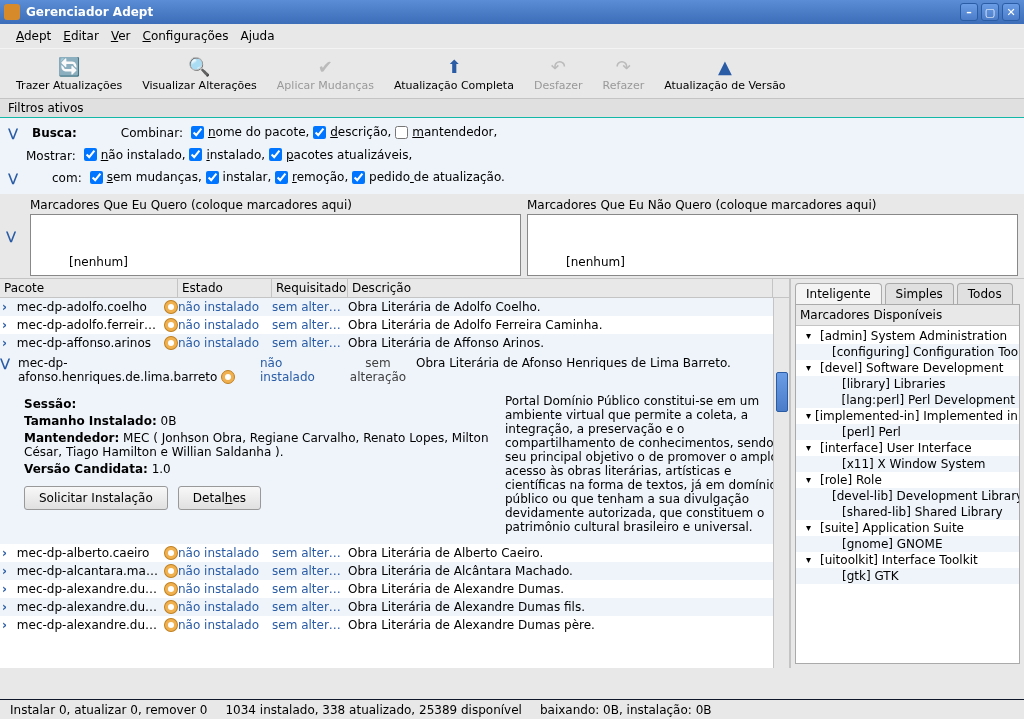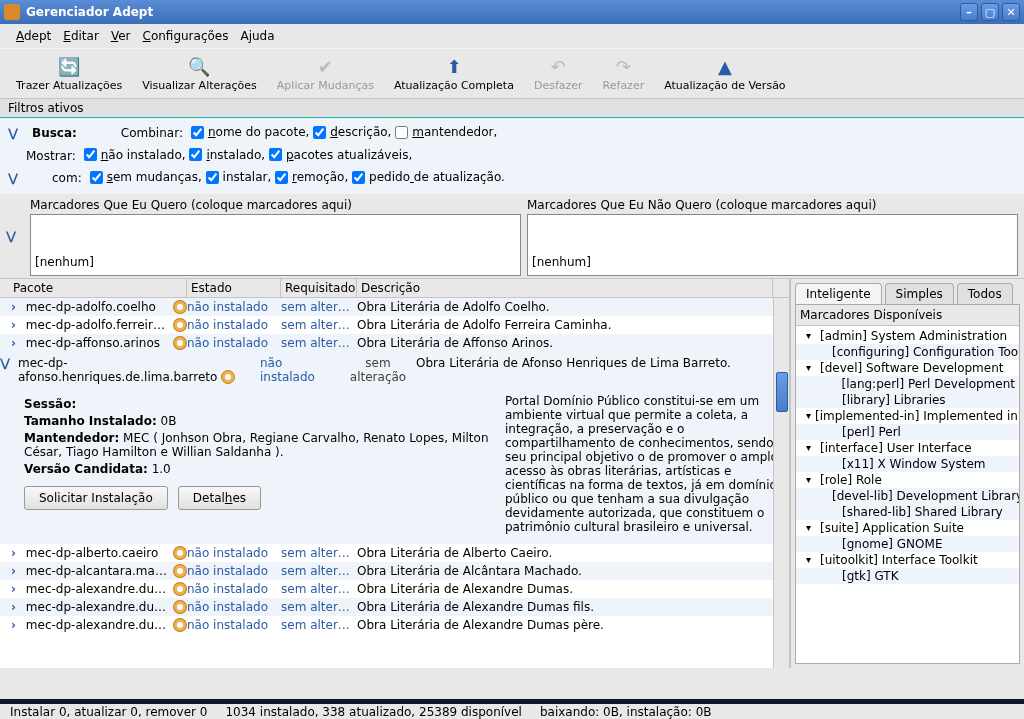--- a/index.html
+++ b/index.html
@@ -38,7 +38,7 @@
 .tags-col { flex:1; display:flex; flex-direction:column; }
 .tags-col .tlabel { padding:2px 0;}
 .tags-box { border:1px solid #888; background:#fff; height:62px; padding:2px;}
-.tags-none { margin-top: 38px; padding:0 2px;}
+.tags-none { margin-top: 38px; padding:0 2px;margin-left:34px;}
 .col-expander { width:18px; display:flex; align-items:center; color:#2a5ca6; font-weight:bold;}
 
 

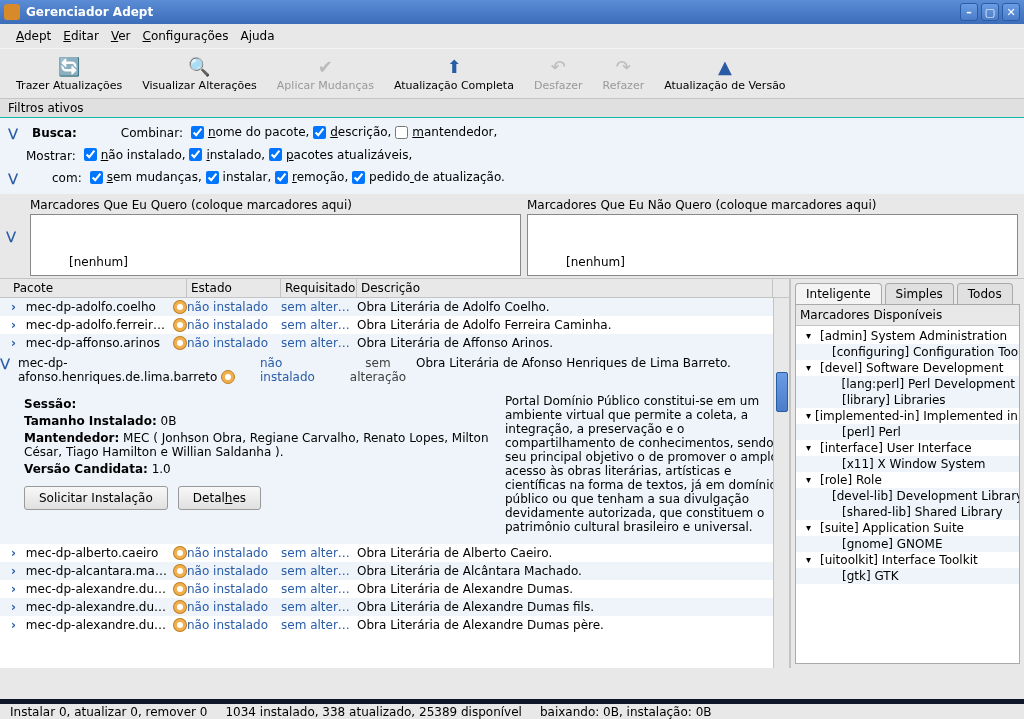--- a/index.html
+++ b/index.html
@@ -49,7 +49,7 @@
 
 .pkgheader { display:flex; background:#e8e8e8; border-bottom:1px solid #c4c4c4;}
 .pkgheader .hcol { border-right:1px solid #c4c4c4; padding:2px 4px; }
-.c-pkg{width:178px;margin-left:9px;} .c-st{width:94px;} .c-rq{width:76px;} .c-de{flex:1;}
+.c-pkg{width:178px;} .c-st{width:94px;} .c-rq{width:76px;} .c-de{flex:1;}
 .pkgscroll { flex:1; overflow:hidden; position:relative; background:#fff;}
 .pkgrows { }
 .pkgrow { display:flex; align-items:center; height:18px; }

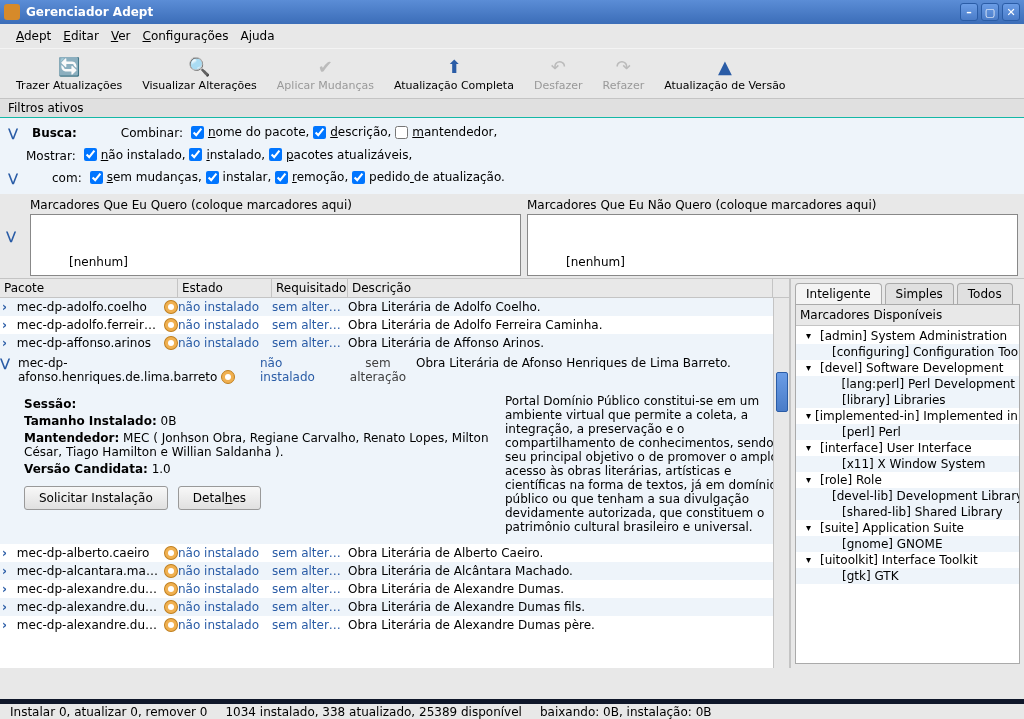--- a/index.html
+++ b/index.html
@@ -353,11 +353,11 @@
           </div>
           <div class="tnode l2">
             <span class="tarrow"></span>
+            <span>[library] Libraries</span>
+          </div>
+          <div class="tnode l2">
+            <span class="tarrow"></span>
             <span>[lang:perl] Perl Development</span>
-          </div>
-          <div class="tnode l2">
-            <span class="tarrow"></span>
-            <span>[library] Libraries</span>
           </div>
           <div class="tnode">
             <span class="tarrow">▾</span>

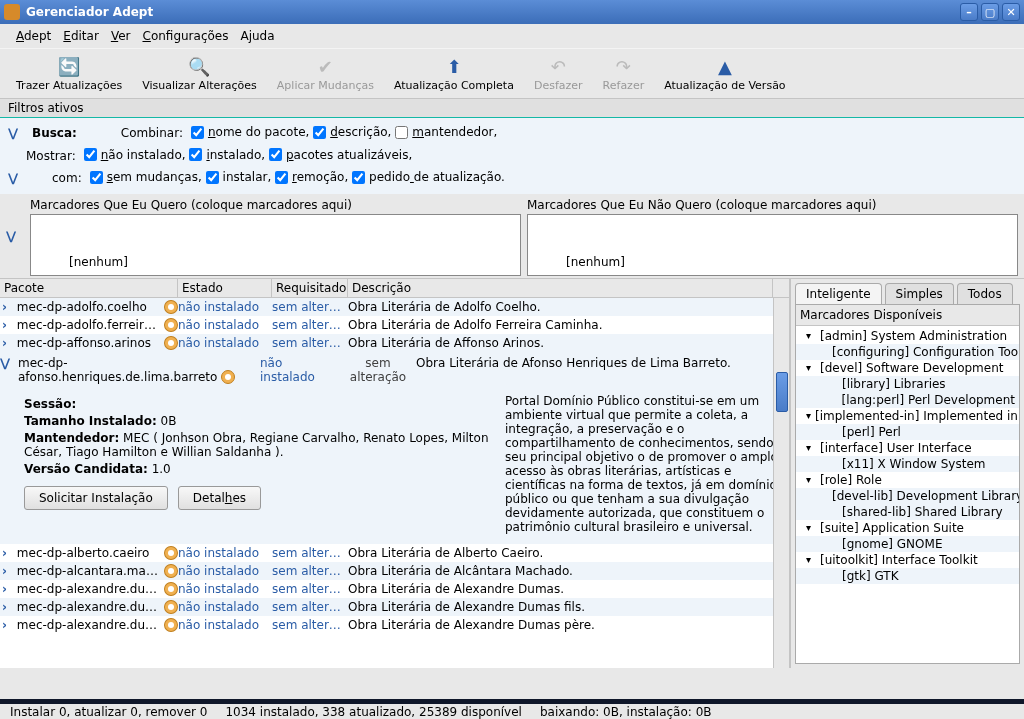--- a/index.html
+++ b/index.html
@@ -91,7 +91,7 @@
 .tarrow{width:10px;font-size:10px;}
 
 
-.status{position:absolute;bottom:0;left:0;right:0;height:20px;background:#e8e8e8;border-top:5px solid #0f172a;display:flex;align-items:center;padding:0 10px;gap:18px;font-size:11px;}
+.status{position:absolute;bottom:0;left:0;right:0;height:20px;background:#e8e8e8;border-top:1px solid #0f172a;display:flex;align-items:center;padding:0 10px;gap:18px;font-size:11px;}
 </style>
 </head>
 <body>

